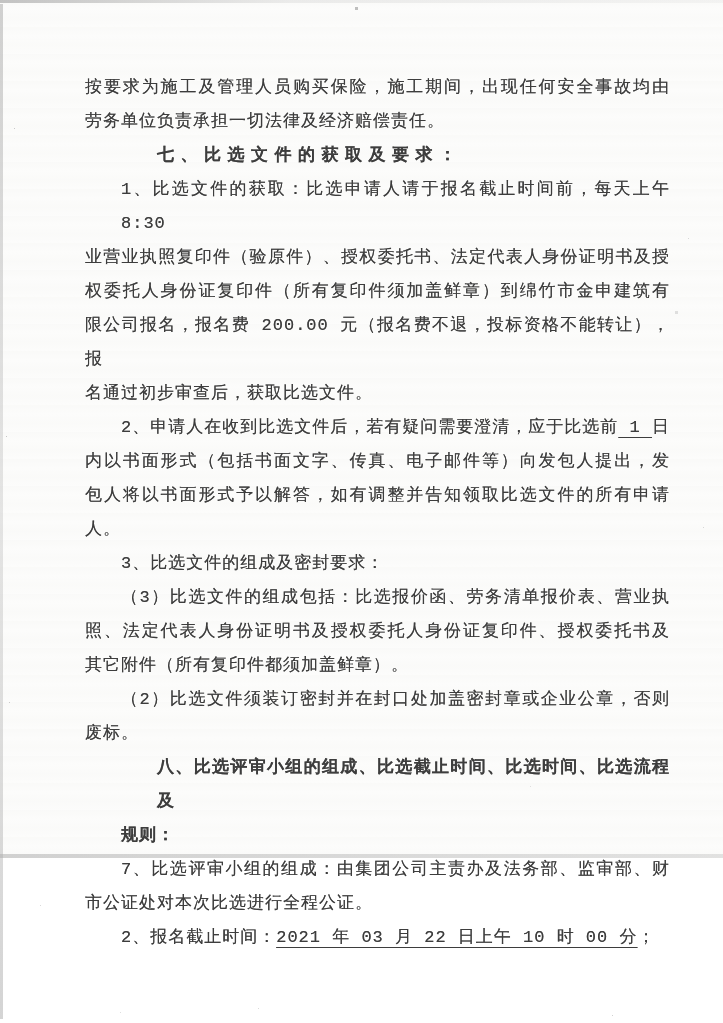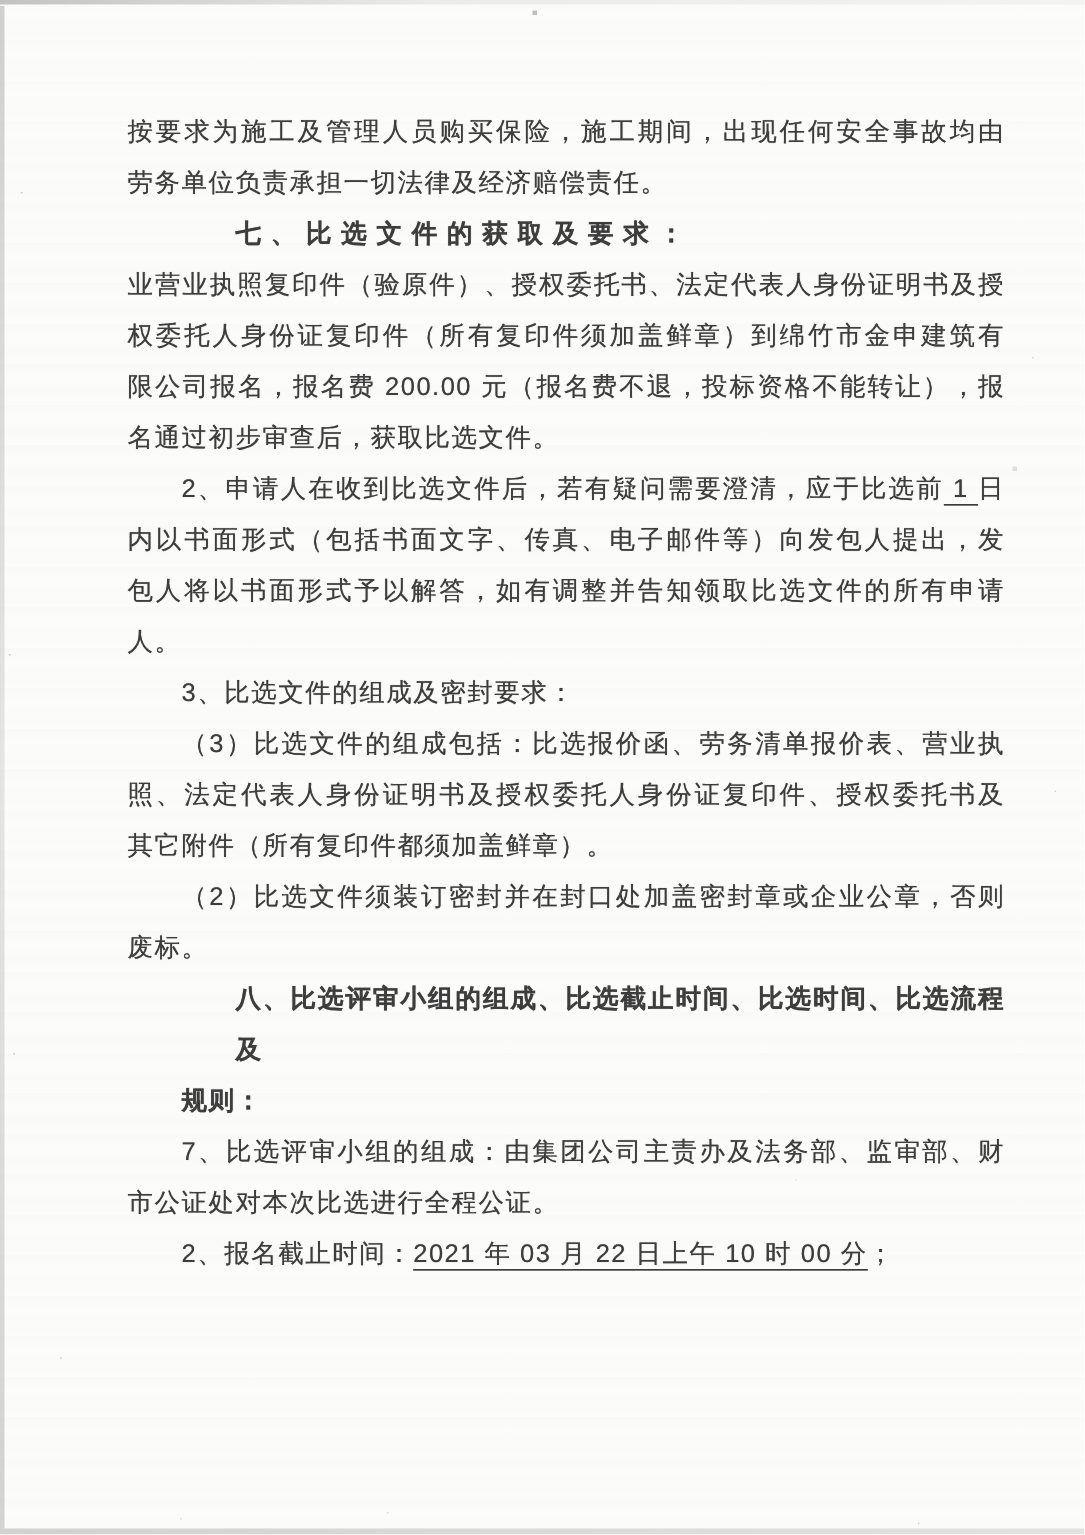--- a/index.html
+++ b/index.html
@@ -13,13 +13,13 @@
   .scan-page {
     position: relative;
     width: 723px;
-    height: 1023px;
+    height: 858px;
     background:
       repeating-linear-gradient(180deg,
         rgba(245,245,243,0.35) 0px, rgba(255,255,255,0) 9px,
         rgba(248,248,246,0.45) 18px, rgba(255,255,255,0) 27px),
       #fcfcfb;
-    font-family: Liberation Sans, sans-serif;
+    font-family: Liberation Mono, monospace;
     color: #3d3d3d;
   }
   

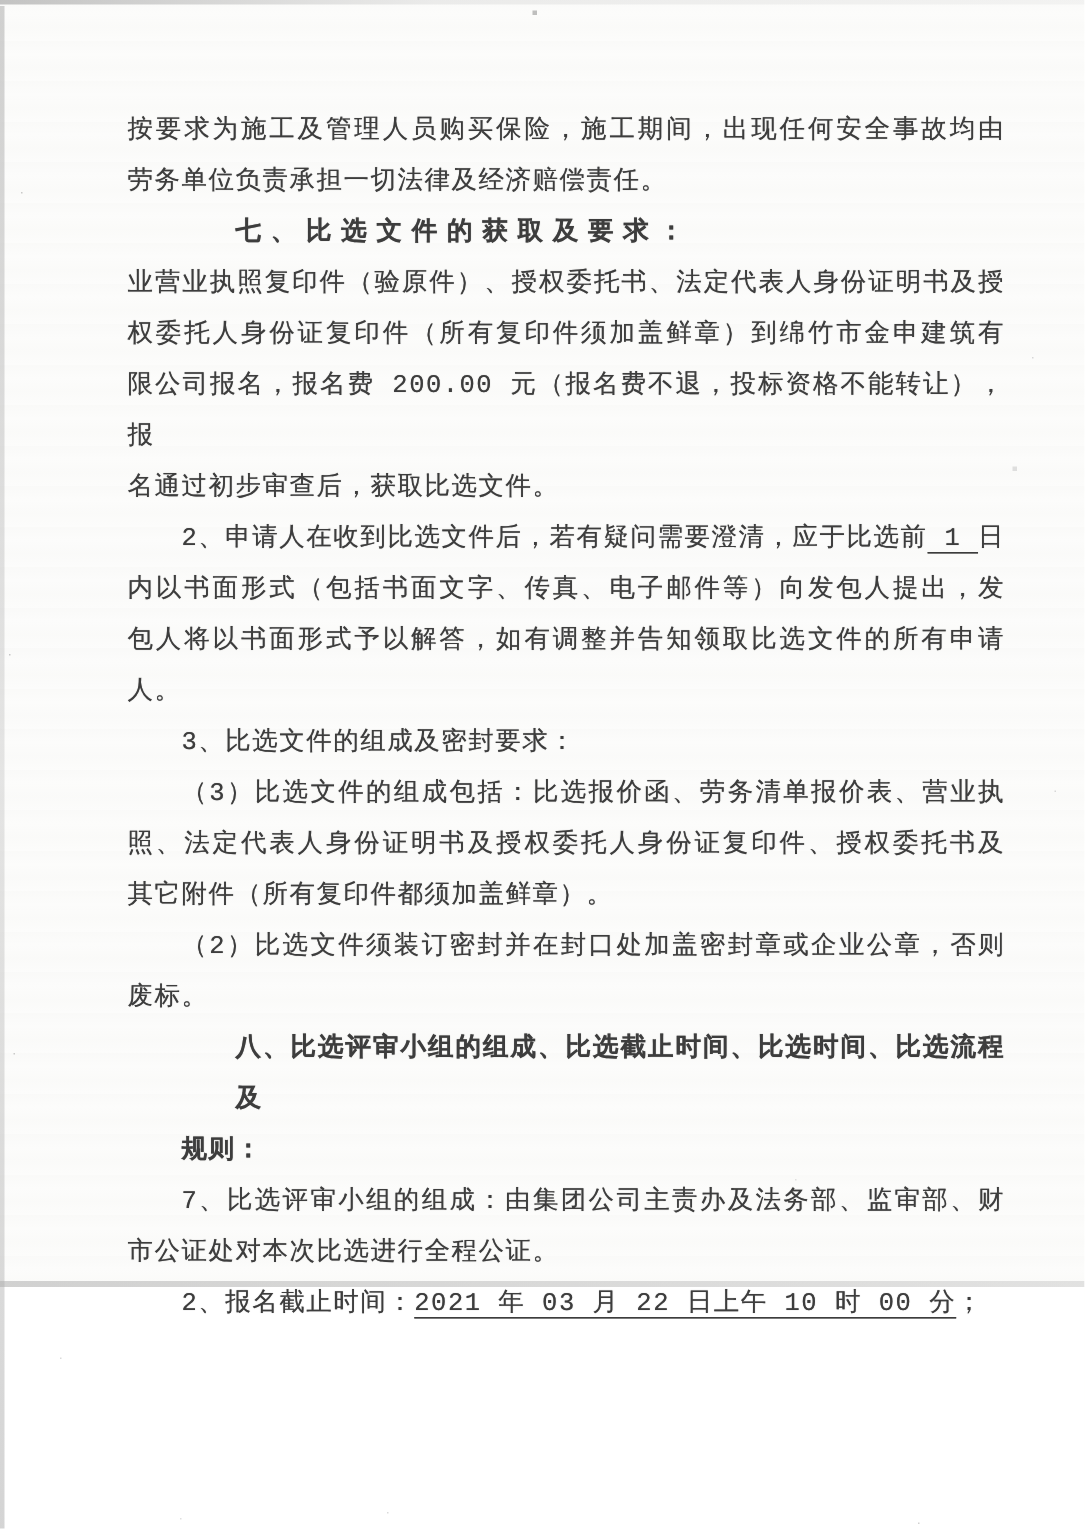--- a/index.html
+++ b/index.html
@@ -97,6 +97,7 @@
         <div class="line indent"><span class="seg">七、比选文件的获取及要求：</span></div>
       </div>
       <div class="block paragraph">
+        <div class="line full indent"><span class="seg">1、比选文件的获取：比选申请人请于报名截止时间前，每天上午 8:30</span></div>
         <div class="line full"><span class="seg">业营业执照复印件（验原件）、授权委托书、法定代表人身份证明书及授</span></div>
         <div class="line full"><span class="seg">权委托人身份证复印件（所有复印件须加盖鲜章）到绵竹市金申建筑有</span></div>
         <div class="line full"><span class="seg">限公司报名，报名费 200.00 元（报名费不退，投标资格不能转让），报</span></div>

